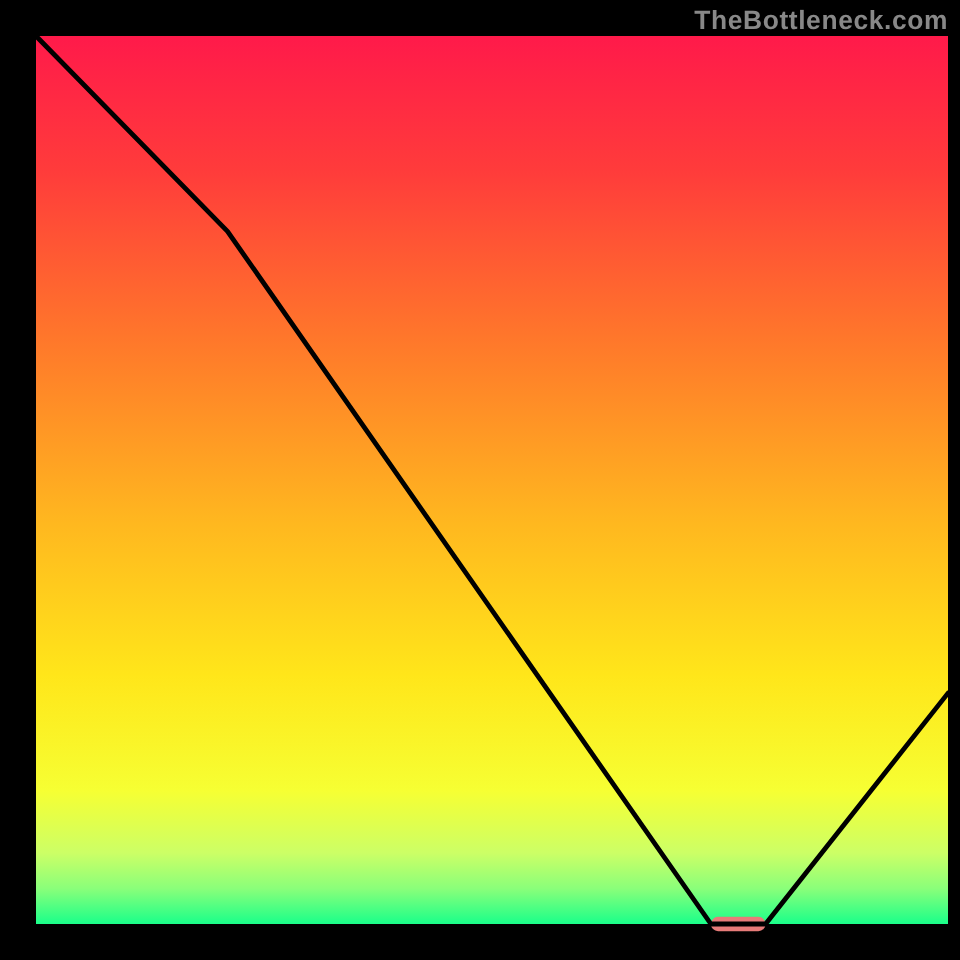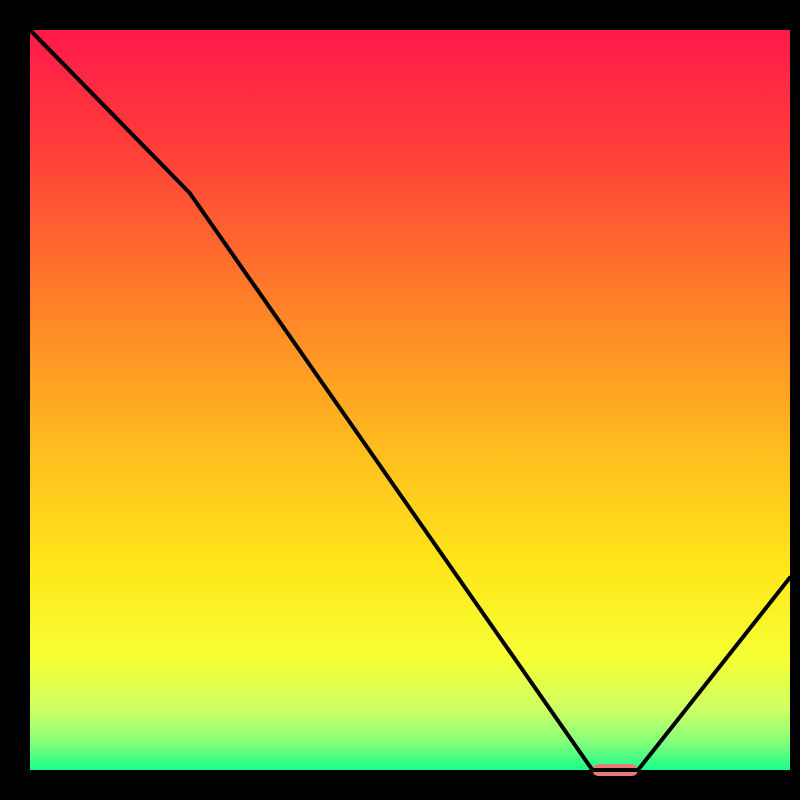--- a/index.html
+++ b/index.html
@@ -35,6 +35,7 @@
 <body>
 
 <div id="container">
+  <div id="watermark">TheBottleneck.com</div>
   <svg id="chart" width="800" height="800">
       <defs>
         <linearGradient id="bg-grad" x1="0" y1="0" x2="0" y2="1">

